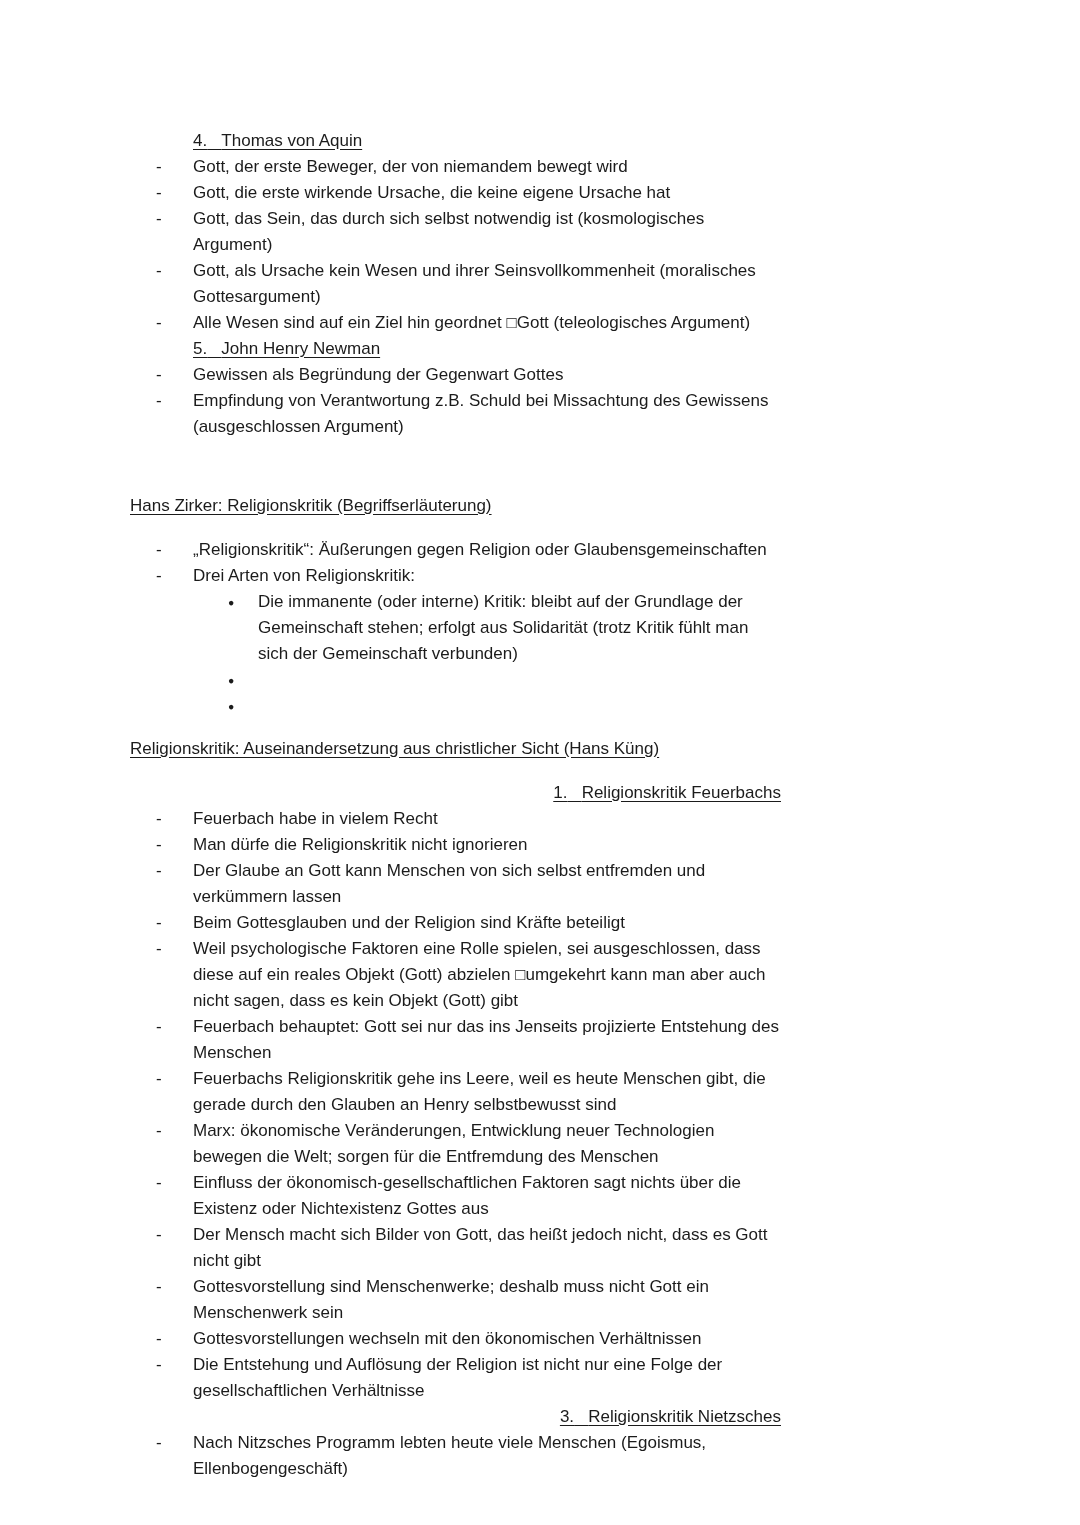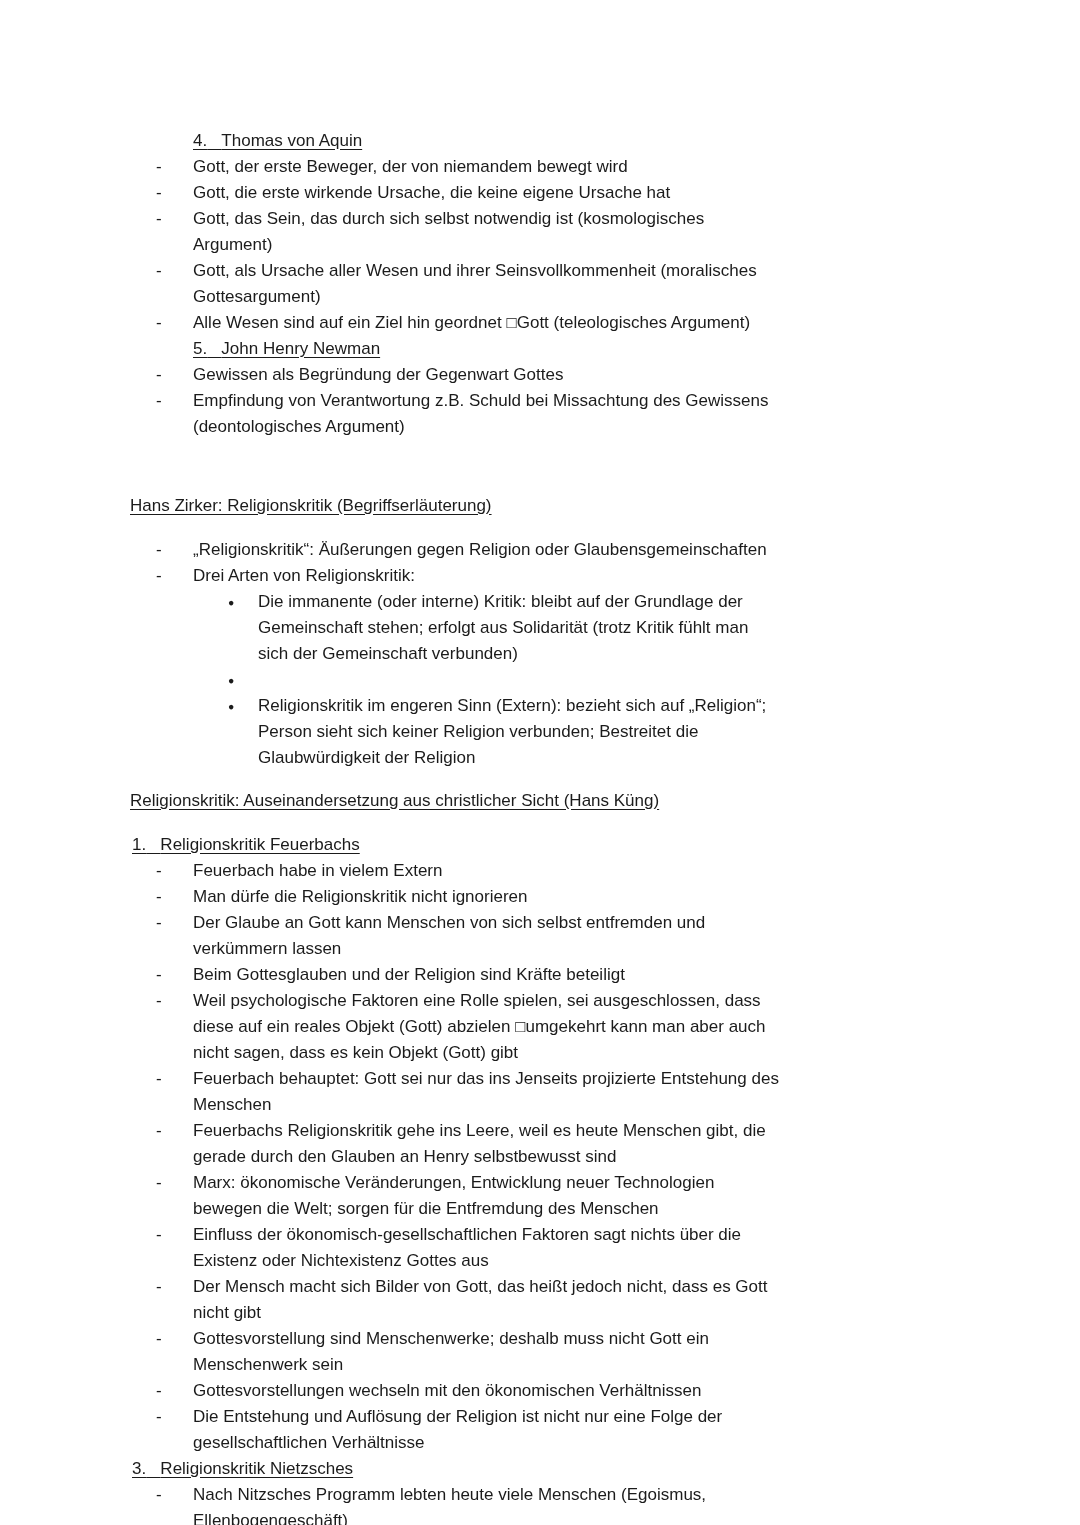--- a/index.html
+++ b/index.html
@@ -79,7 +79,7 @@
       </div>
       <div class="dash li">
         <span class="marker">-</span>
-        <span class="t">Gott, als Ursache aller Wesen und ihrer Seinsvollkommenheit (moralisches Gottesargument)</span>
+        <span class="t">Gott, als Ursache kein Wesen und ihrer Seinsvollkommenheit (moralisches Gottesargument)</span>
       </div>
       <div class="dash li">
         <span class="marker">-</span>

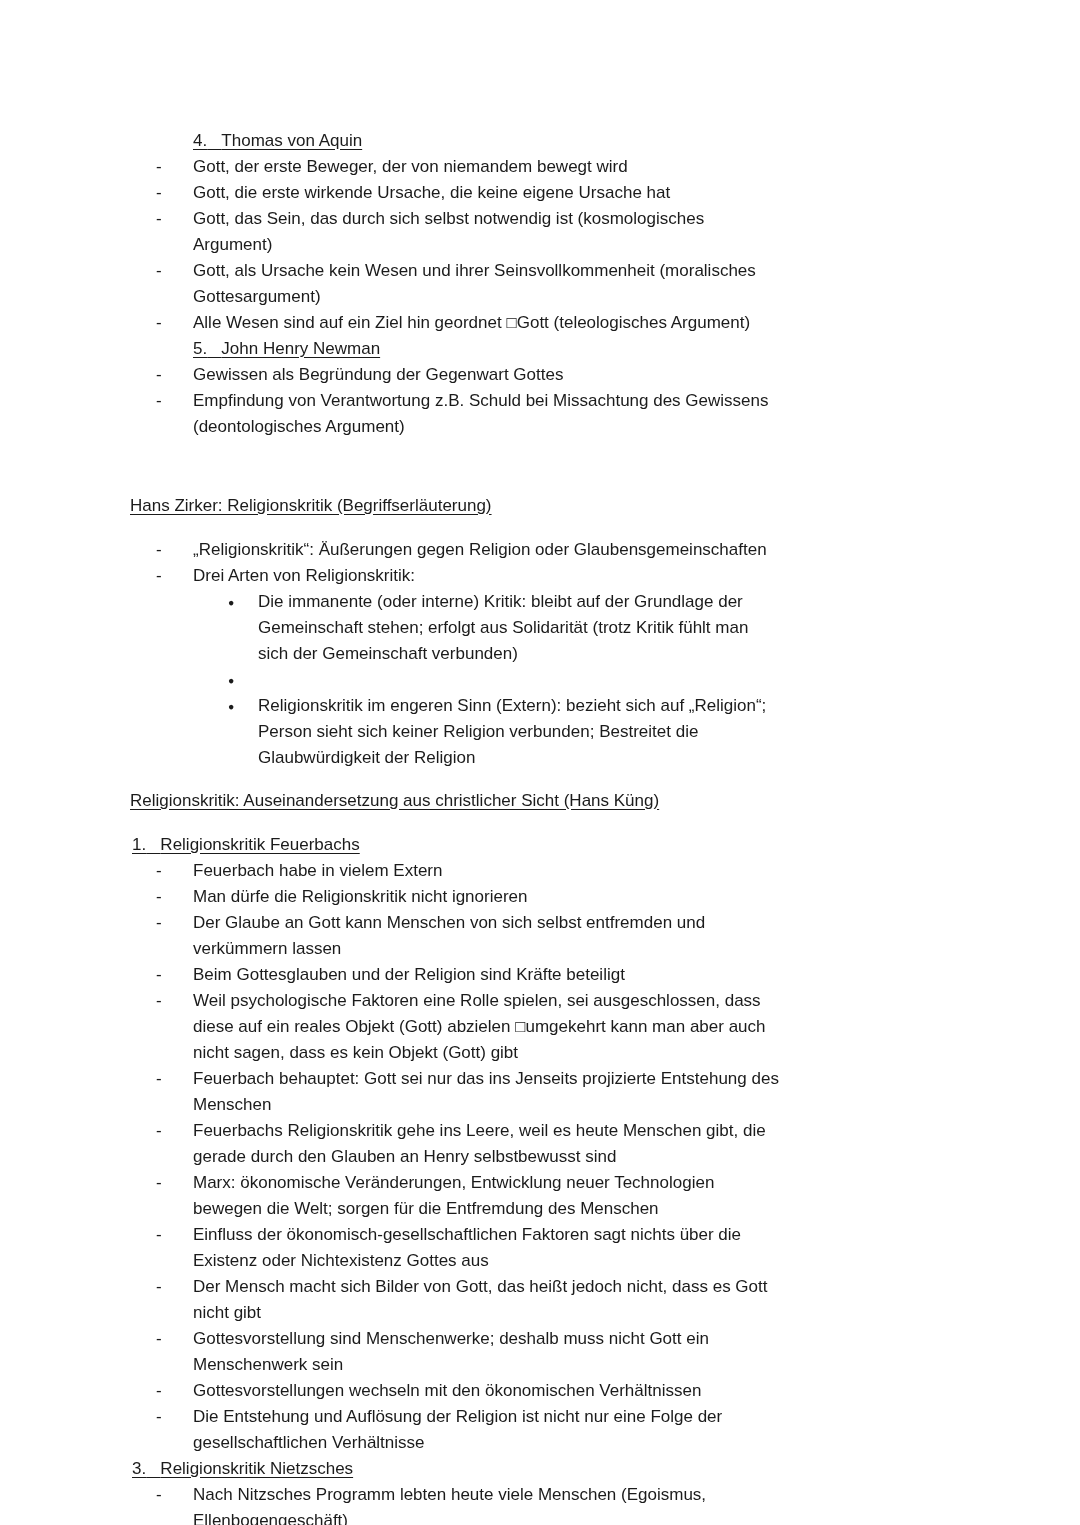--- a/index.html
+++ b/index.html
@@ -92,7 +92,7 @@
       </div>
       <div class="dash li">
         <span class="marker">-</span>
-        <span class="t">Empfindung von Verantwortung z.B. Schuld bei Missachtung des Gewissens (deontologisches Argument)</span>
+        <span class="t">Empfindung von Verantwortung z.B. Schuld bei Missachtung des Gewissens (ausgeschlossen Argument)</span>
       </div>
       <div class="spacer"></div>
       <div class="heading"><span class="u">Hans Zirker: Religionskritik (Begriffserläuterung)</span></div>

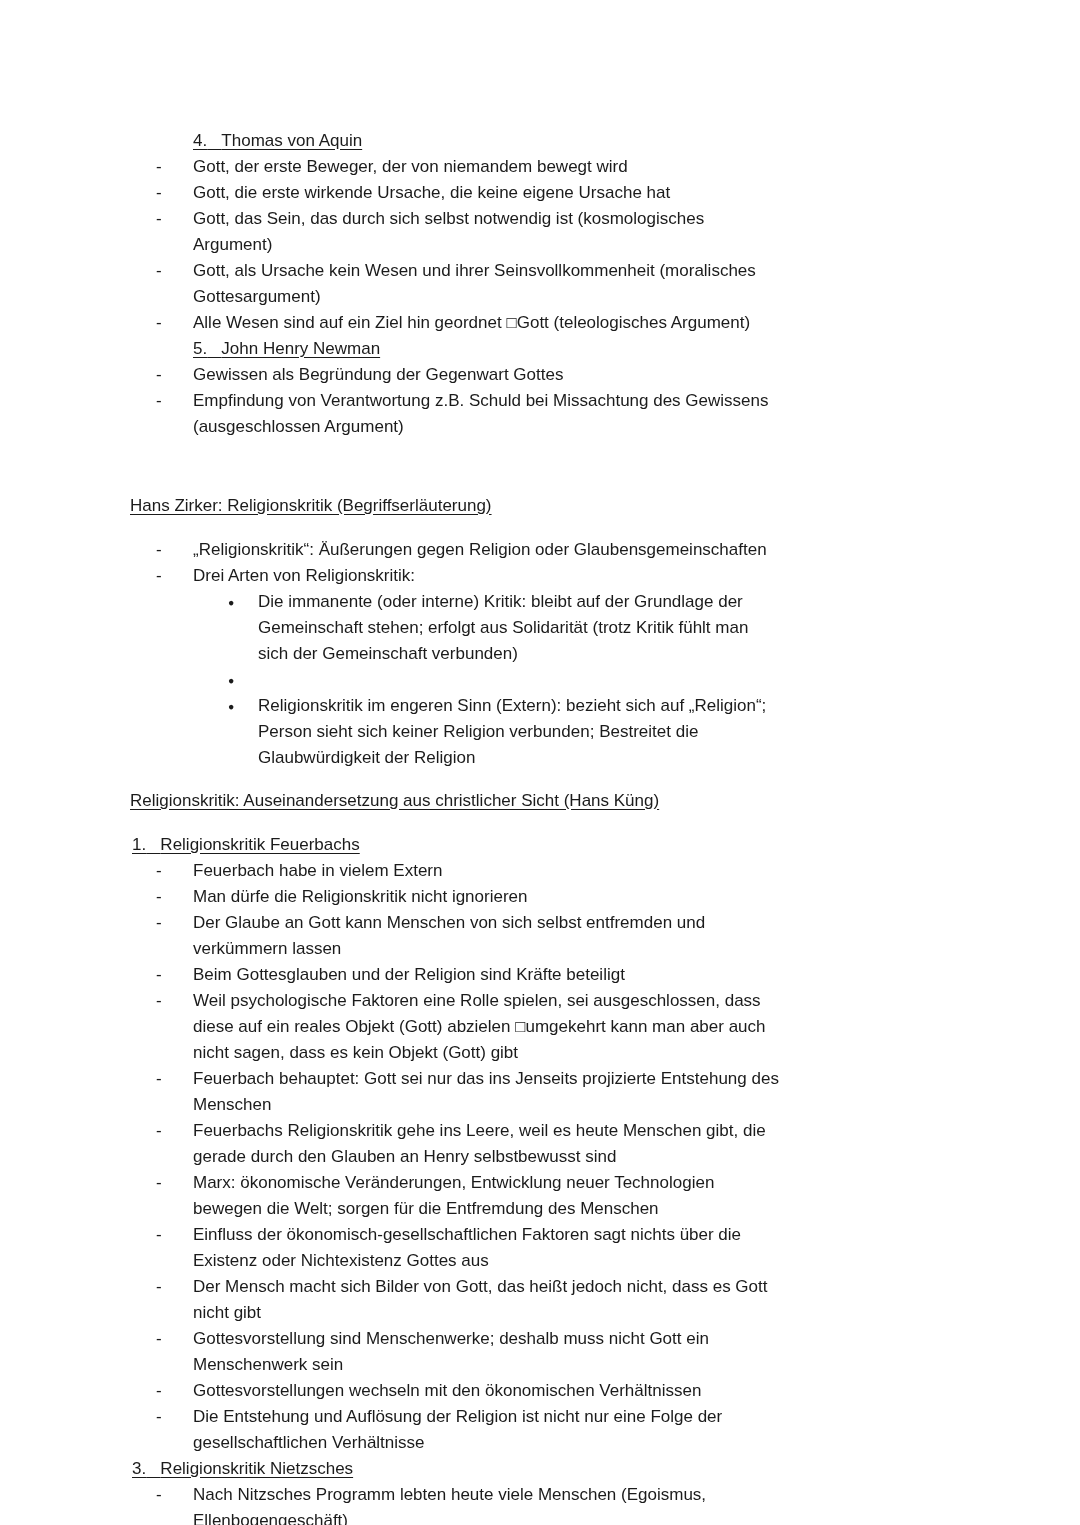--- a/index.html
+++ b/index.html
@@ -113,7 +113,6 @@
       </div>
       <div class="bullet li">
         <span class="marker">●</span>
-        <span class="t">Religionskritik im engeren Sinn (Extern): bezieht sich auf „Religion“; Person sieht sich keiner Religion verbunden; Bestreitet die Glaubwürdigkeit der Religion</span>
       </div>
       <div class="heading"><span class="u">Religionskritik: Auseinandersetzung aus christlicher Sicht (Hans Küng)</span></div>
       <div class="olh0"><span class="u"><span class="num">1.</span>&nbsp;&nbsp;&nbsp;<span class="t">Religionskritik Feuerbachs</span></span></div>

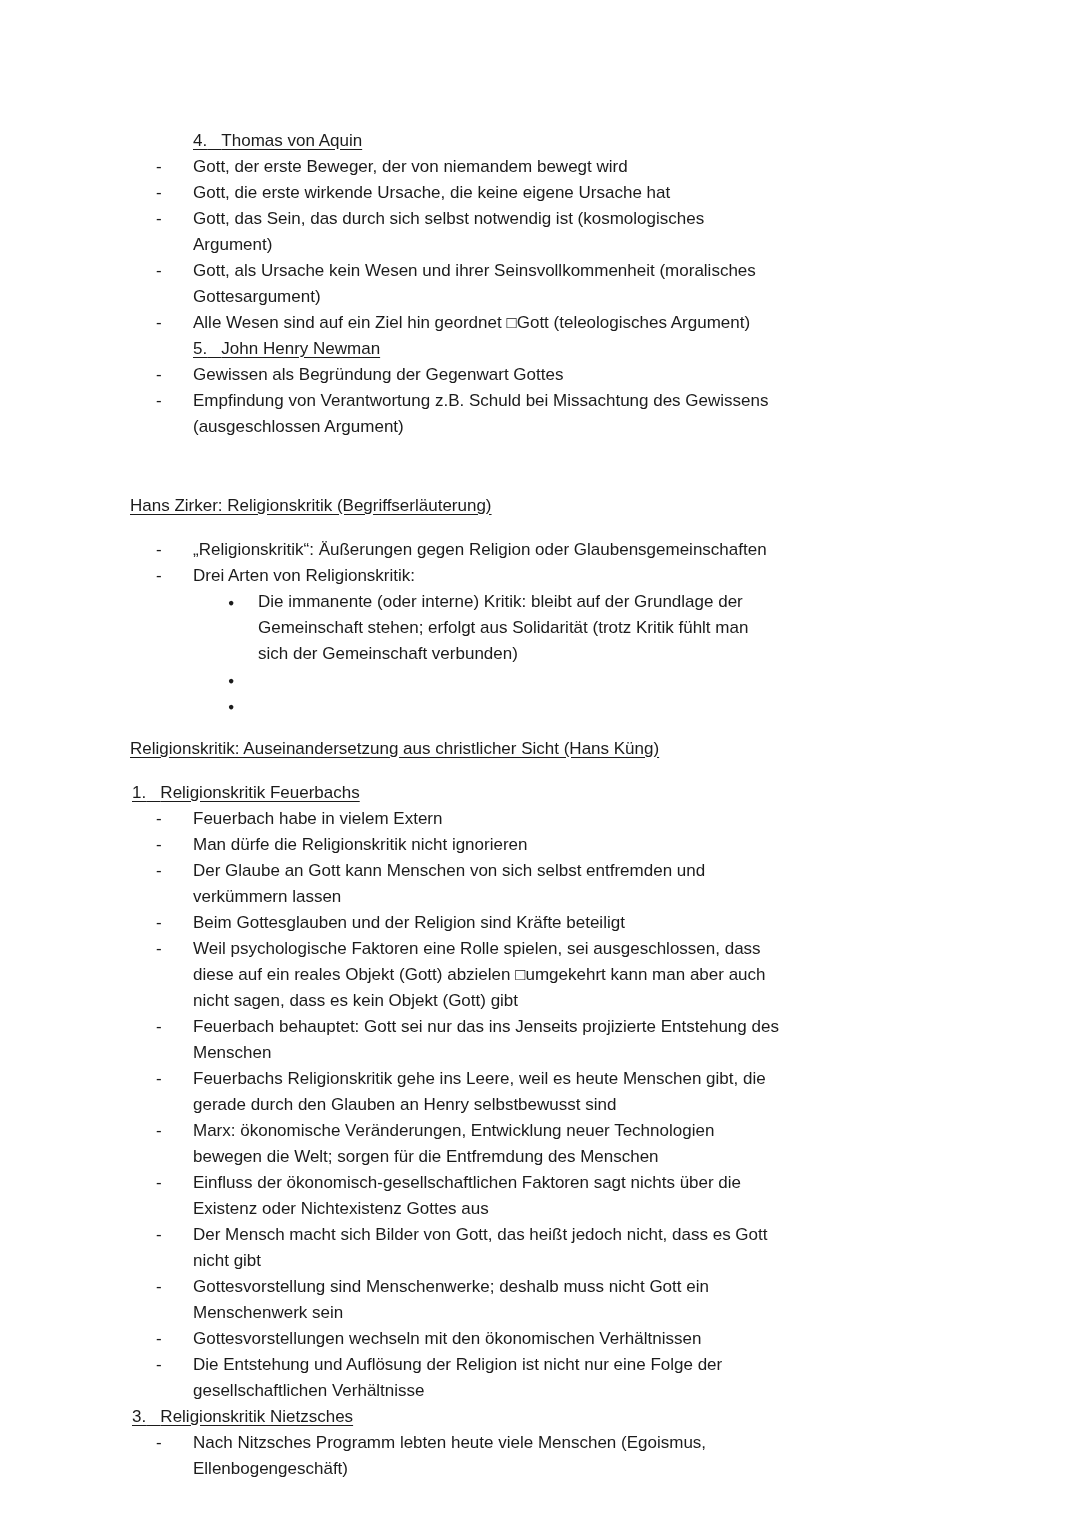--- a/index.html
+++ b/index.html
@@ -36,6 +36,7 @@
   }
   .olh0 {
     padding-left: 2px;
+    text-align: right;
   }
   .li {
     display: flex;

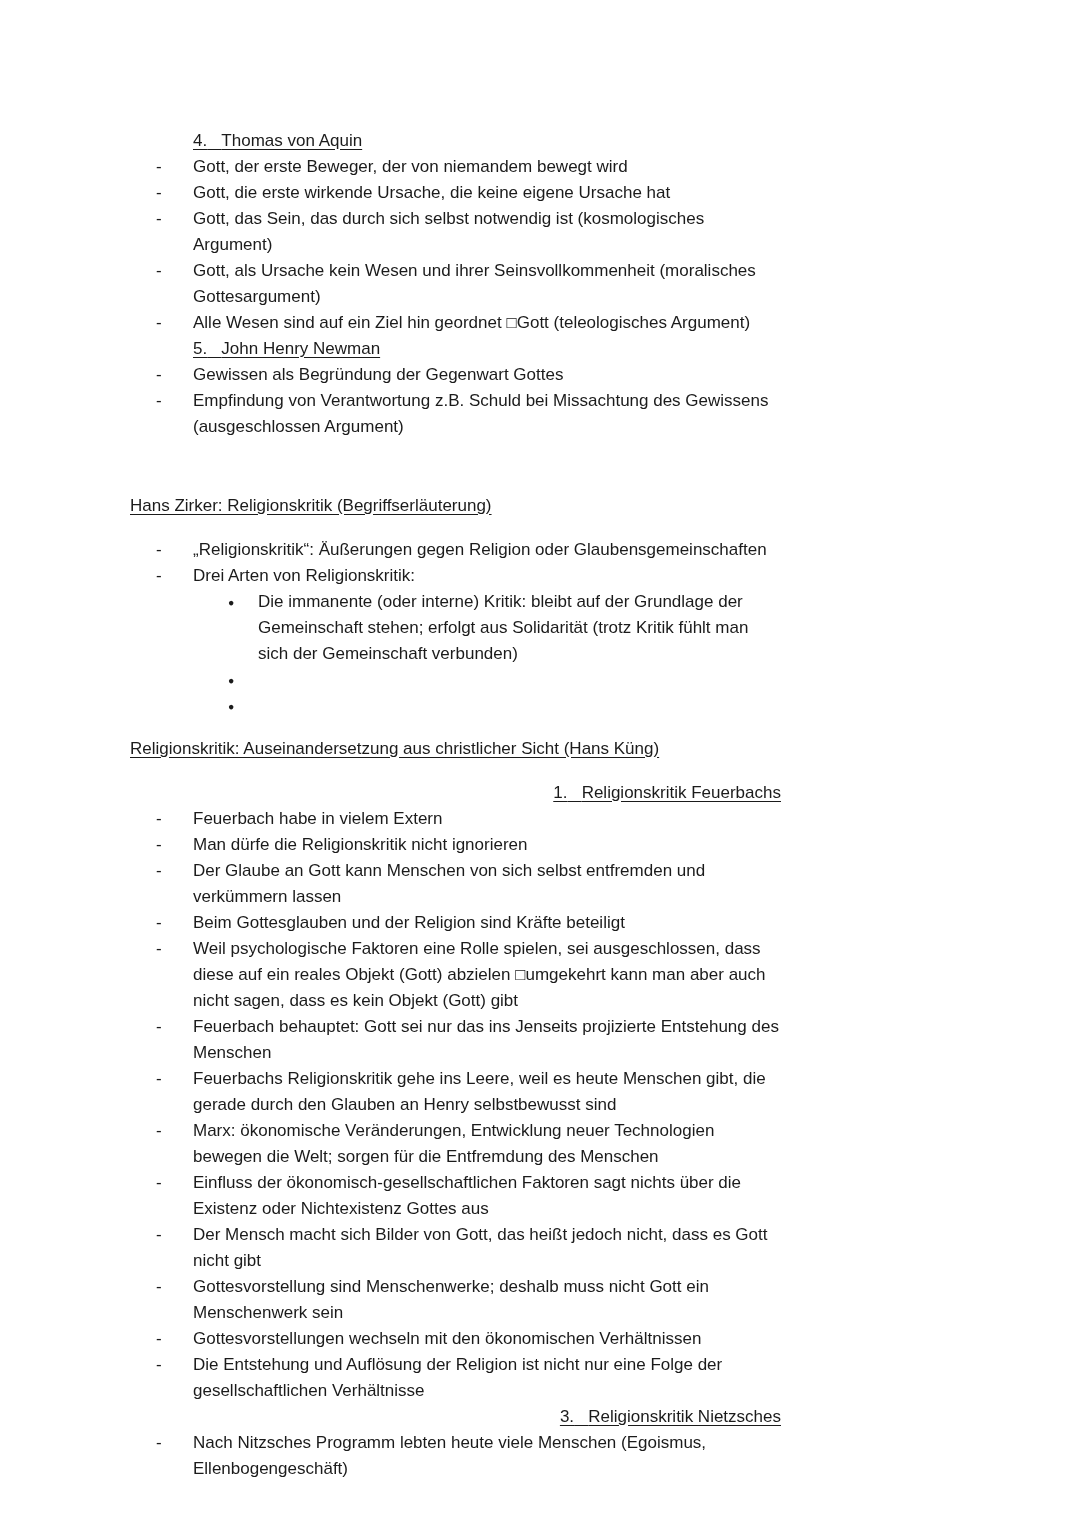--- a/index.html
+++ b/index.html
@@ -119,7 +119,7 @@
       <div class="olh0"><span class="u"><span class="num">1.</span>&nbsp;&nbsp;&nbsp;<span class="t">Religionskritik Feuerbachs</span></span></div>
       <div class="dash li">
         <span class="marker">-</span>
-        <span class="t">Feuerbach habe in vielem Extern</span>
+        <span class="t">Feuerbach habe in vielem Recht</span>
       </div>
       <div class="dash li">
         <span class="marker">-</span>

